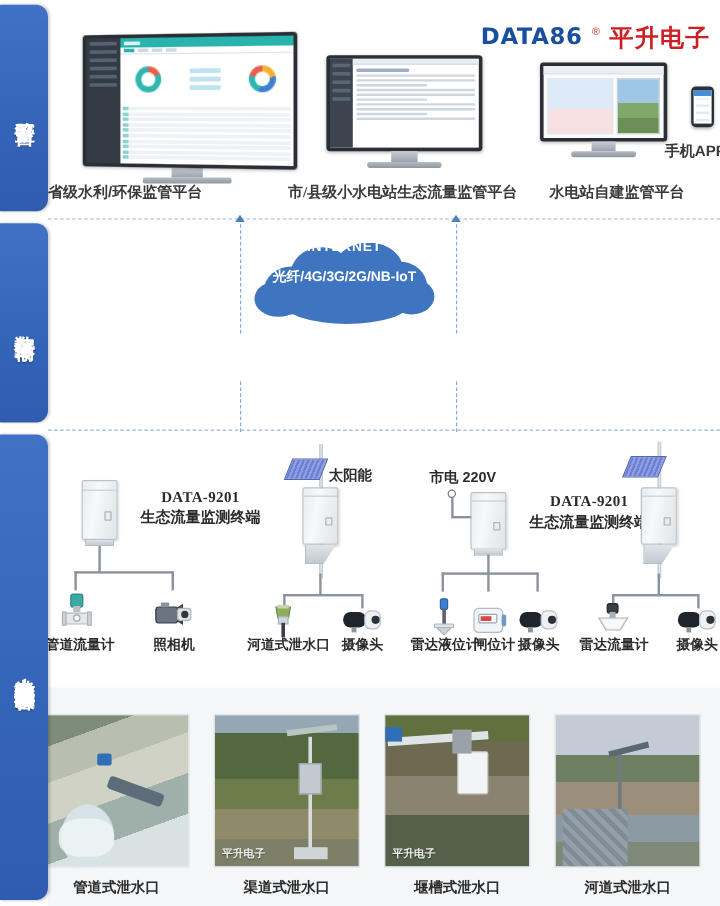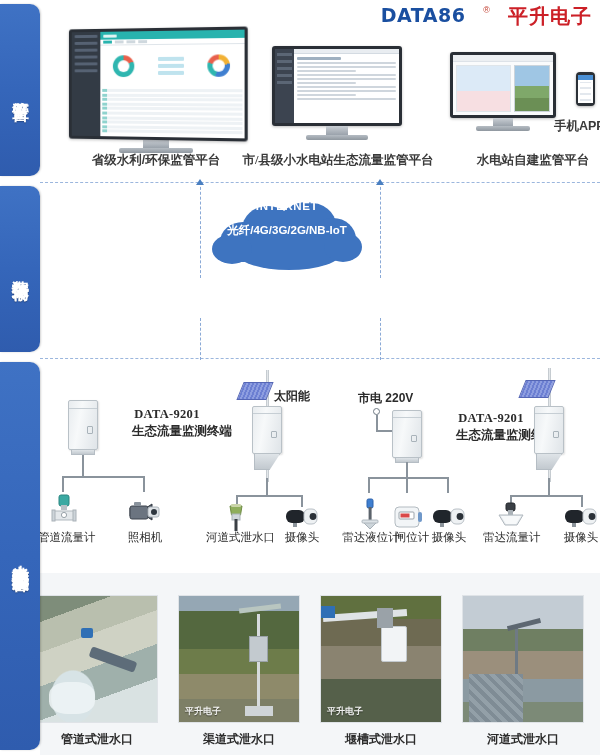--- a/index.html
+++ b/index.html
@@ -49,8 +49,8 @@
 
   
   .logo {
-    position: absolute; right: 8px; top: 6px;
-    display: flex; align-items: flex-start; gap: 18px;
+    position: absolute; right: 8px; top: 22px;
+    display: flex; align-items: flex-start; gap: 8px;
     line-height: 1;
   }
   .logo-data {

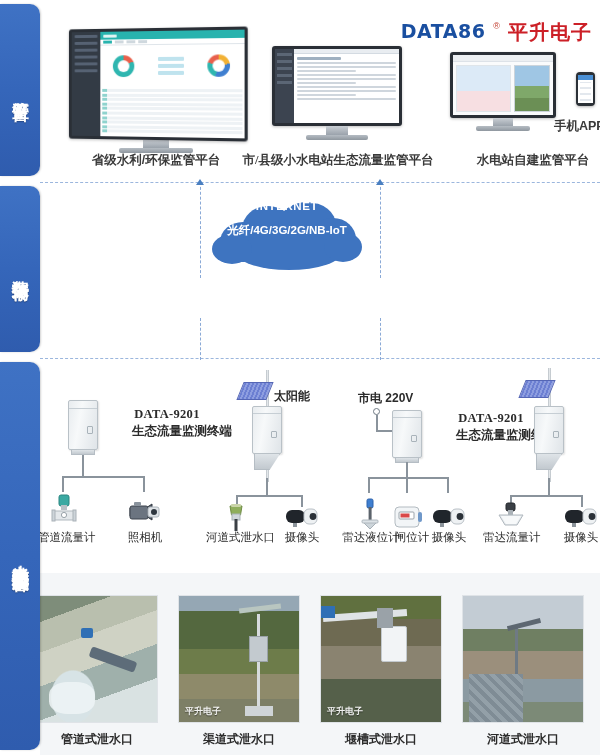--- a/index.html
+++ b/index.html
@@ -132,7 +132,7 @@
   .phone-scr .ln { height:2px; margin:2px; background:#e3e8ee; }
 
   .plat-label {
-    position: absolute; text-align: center;
+    position: absolute; text-align: left;
     font-size: 12.5px; font-weight: bold; color: #3a3a3a;
     white-space: nowrap;
   }

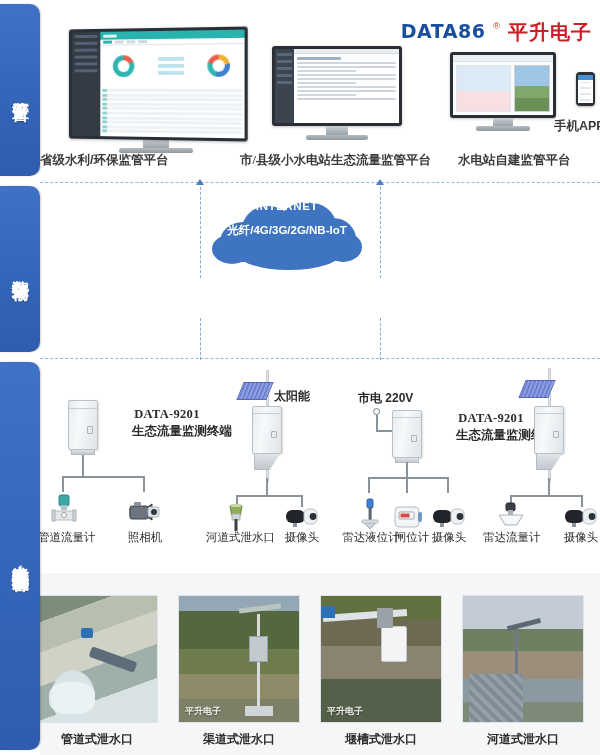--- a/index.html
+++ b/index.html
@@ -223,7 +223,7 @@
     font-size: 12.5px; font-weight: bold; color: #2b2b2b; letter-spacing: .3px;
   }
   .term-label .t2 {
-    display: block; font-size: 12.5px; font-weight: bold; color: #2b2b2b; text-align: right;
+    display: block; font-size: 12.5px; font-weight: bold; color: #2b2b2b;
   }
   .pwr-label {
     position: absolute; font-size: 12px; font-weight: bold; color: #2b2b2b;

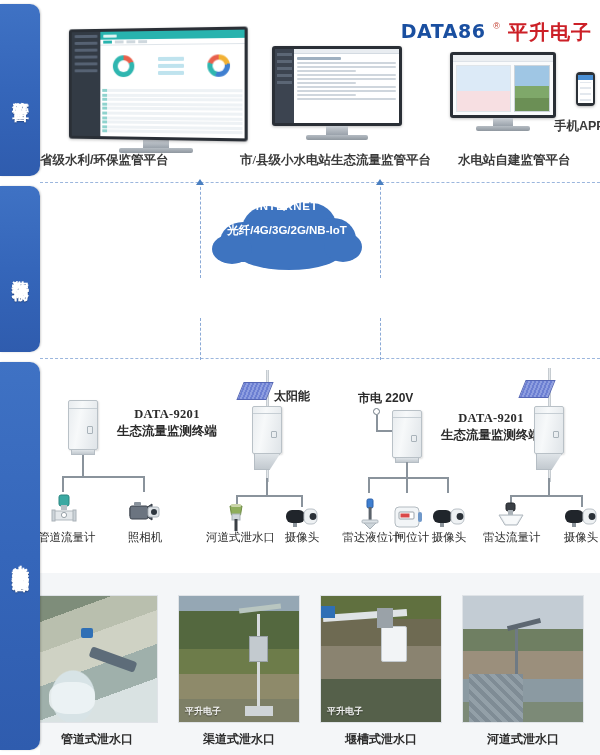--- a/index.html
+++ b/index.html
@@ -234,7 +234,7 @@
   .sensor { position: absolute; }
   .dev-label {
     position: absolute; text-align: center; white-space: nowrap;
-    font-size: 11.5px; font-weight: normal; color: #2b2b2b;
+    font-size: 11.5px; font-weight: bold; color: #2b2b2b;
   }
 
   

